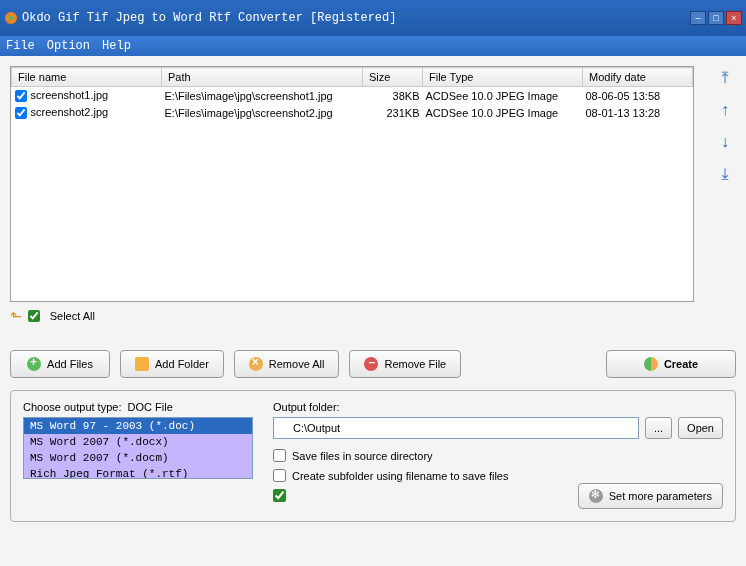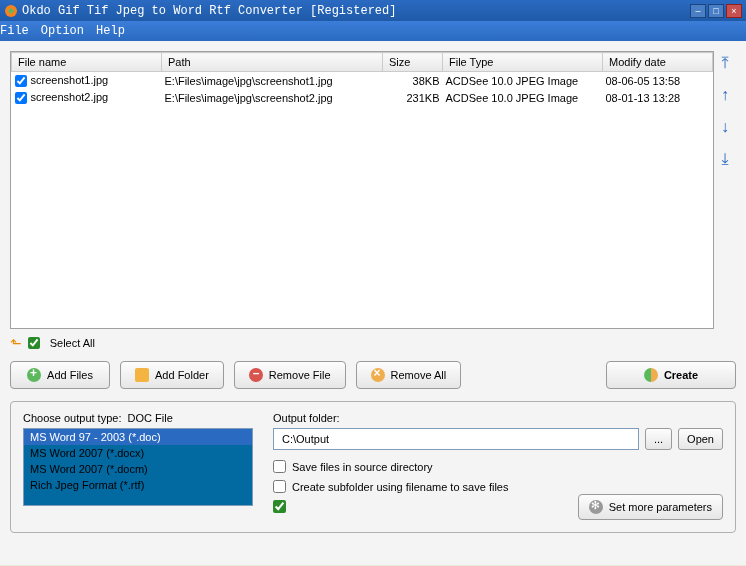--- a/index.html
+++ b/index.html
@@ -5,7 +5,7 @@
 * { box-sizing: border-box; margin: 0; padding: 0; }
 body { font-family: Tahoma, Arial, sans-serif; font-size: 11px; background: #ece9d8; width: 746px; height: 566px; overflow: hidden; }
 
-.titlebar { background: linear-gradient(to bottom, #2a6ac1, #1e5aa8); height: 21px; display: flex; align-items: center; padding: 0 4px; color: #fff; font-size: 12px; justify-content: flex-end; }
+.titlebar { background: linear-gradient(to bottom, #2a6ac1, #1e5aa8); height: 36px; display: flex; align-items: center; padding: 0 4px; color: #fff; font-size: 12px; justify-content: flex-end; }
 .titlebar-icon { width: 14px; height: 14px; margin-right: 4px; display: inline-flex; }
 .titlebar-text { flex: 1; font-family: "Courier New", monospace; font-size: 12px; }
 .win-buttons { display: flex; gap: 2px; }

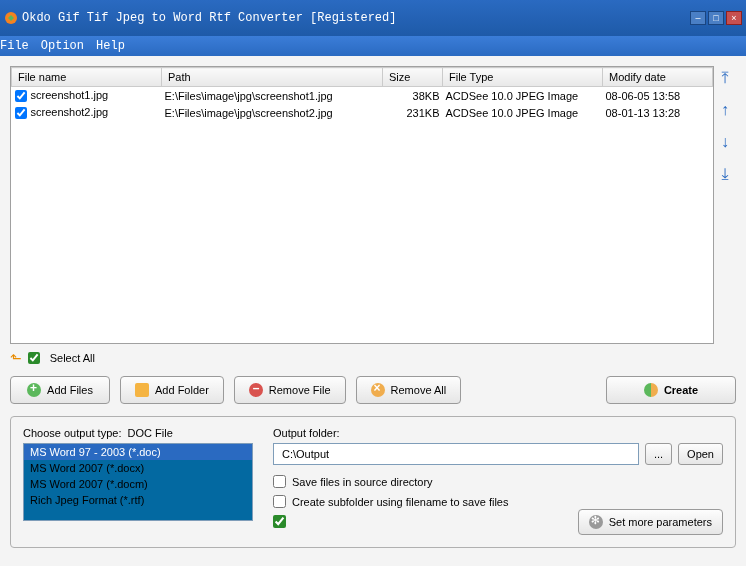--- a/index.html
+++ b/index.html
@@ -12,7 +12,7 @@
 .win-btn { width: 16px; height: 14px; background: #4a7fc5; border: 1px solid #1a4580; display: flex; align-items: center; justify-content: center; font-size: 9px; color: #fff; cursor: pointer; }
 .win-btn.close { background: #c75050; border-color: #8c2020; }
 
-.menubar { background: linear-gradient(to bottom, #3b7dd8, #2a6ac1); height: 20px; display: flex; align-items: center; padding: 0 0; gap: 12px; color: #fff; font-family: "Courier New", monospace; font-size: 12px; }
+.menubar { background: linear-gradient(to bottom, #3b7dd8, #2a6ac1); height: 20px; display: flex; align-items: center; padding: 0 6px; gap: 12px; color: #fff; font-family: "Courier New", monospace; font-size: 12px; }
 .menubar span { cursor: pointer; }
 
 .content { background: #f4f4f4; padding: 10px; height: 524px; }

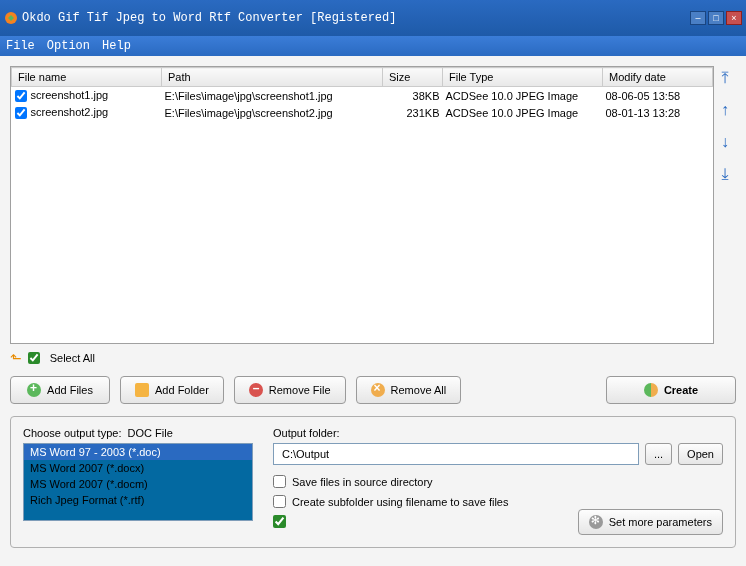--- a/index.html
+++ b/index.html
@@ -17,7 +17,7 @@
 
 .content { background: #f4f4f4; padding: 10px; height: 524px; }
 
-.file-area { display: flex; gap: 0; height: 278px; }
+.file-area { display: flex; gap: 20px; height: 236px; }
 .file-table-wrap { border: 1px solid #a0a0a0; background: #fff; flex: 1; }
 .file-table { width: 100%; border-collapse: collapse; font-size: 11px; }
 .file-table th { background: linear-gradient(to bottom, #fafafa, #e8e8e8); border: 1px solid #cbcbcb; text-align: left; padding: 3px 6px; font-weight: normal; height: 18px; }

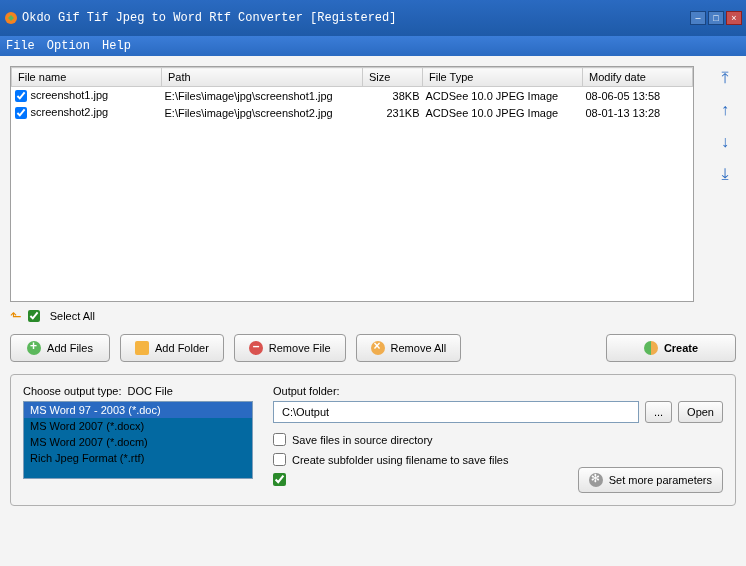--- a/index.html
+++ b/index.html
@@ -33,7 +33,7 @@
 .selectall-row .icon { color: #e88b00; font-size: 14px; }
 
 .button-row { display: flex; gap: 10px; }
-.btn { background: linear-gradient(to bottom, #fdfdfd, #e6e6e6); border: 1px solid #9a9a9a; border-radius: 4px; height: 28px; display: inline-flex; align-items: center; justify-content: center; gap: 6px; padding: 0 14px; font-size: 11px; cursor: pointer; min-width: 100px; }
+.btn { background: linear-gradient(to bottom, #fdfdfd, #e6e6e6); border: 1px solid #9a9a9a; border-radius: 4px; height: 28px; display: inline-flex; align-items: center; justify-content: center; gap: 6px; padding: 0 14px; font-size: 11px; cursor: pointer; min-width: 100px; margin-top: 16px; }
 .btn.convert { font-weight: bold; min-width: 130px; }
 .spacer { flex: 1; }
 .ico { width: 14px; height: 14px; display: inline-block; border-radius: 50%; }

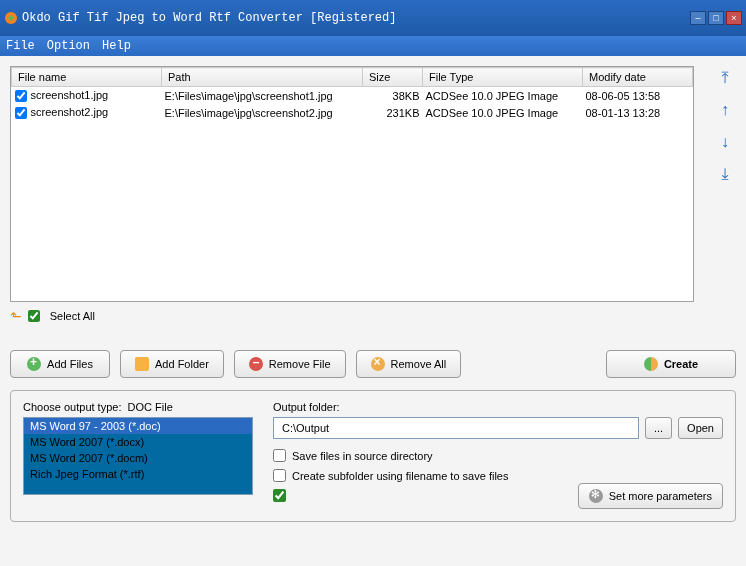--- a/index.html
+++ b/index.html
@@ -157,12 +157,12 @@
         <span>Add Folder</span>
       </button>
     <button class="btn">
+        <span class="ico removeall"></span>
+        <span>Remove All</span>
+      </button>
+    <button class="btn">
         <span class="ico removefile"></span>
         <span>Remove File</span>
-      </button>
-    <button class="btn">
-        <span class="ico removeall"></span>
-        <span>Remove All</span>
       </button>
     <div class="spacer"></div>
     <button class="btn convert">

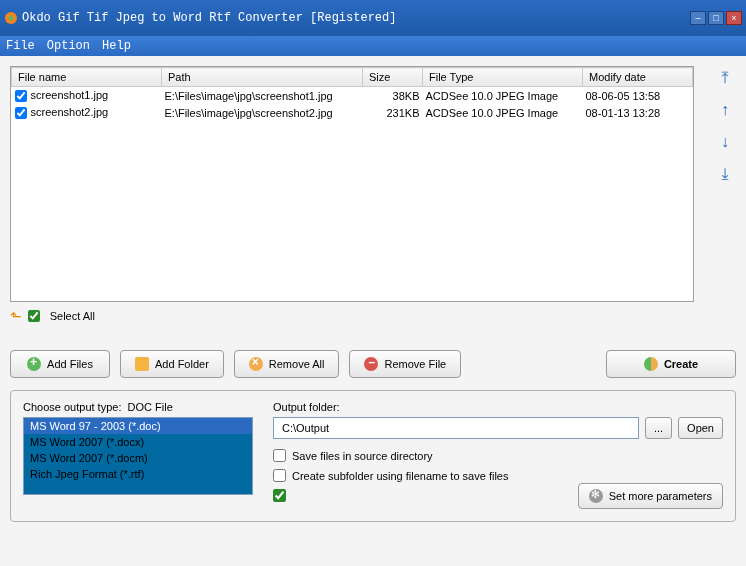--- a/index.html
+++ b/index.html
@@ -53,7 +53,7 @@
 .right-col { flex: 1; }
 
 .choose-label { margin-bottom: 4px; }
-.listbox { border: 1px solid #7f9db9; background: #0369a1; height: 78px; overflow: hidden; }
+.listbox { border: 1px solid #7f9db9; background: #c4b5fd; height: 62px; overflow: hidden; font-family: Liberation Mono, monospace; }
 .listbox-item { padding: 2px 6px; cursor: pointer; }
 .listbox-item.selected { background: #2a6ac1; color: #fff; }
 

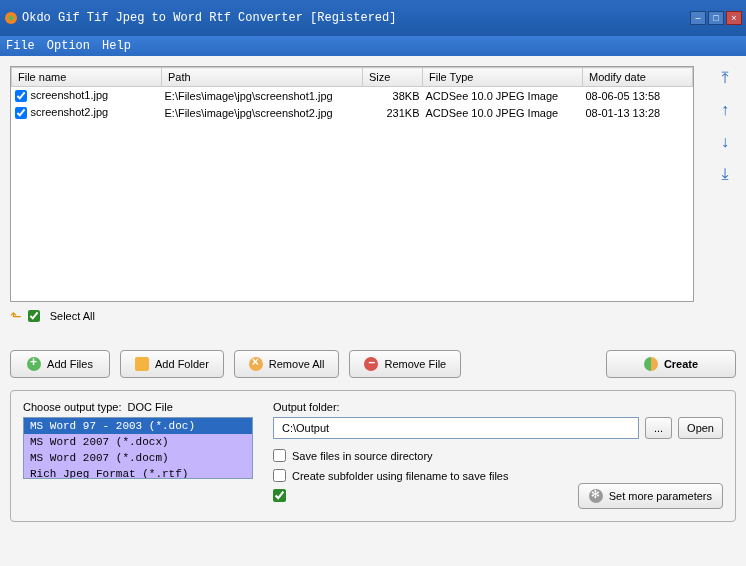--- a/index.html
+++ b/index.html
@@ -59,7 +59,7 @@
 
 .output-label { margin-bottom: 4px; }
 .output-row { display: flex; gap: 6px; margin-bottom: 10px; }
-.output-input { flex: 1; border: 1px solid #7f9db9; height: 22px; padding: 2px 8px; font-size: 11px; }
+.output-input { flex: 1; border: 1px solid #7f9db9; height: 22px; padding: 2px 19px; font-size: 11px; }
 .small-btn { background: linear-gradient(to bottom, #fdfdfd, #e6e6e6); border: 1px solid #9a9a9a; border-radius: 3px; height: 22px; padding: 0 8px; font-size: 11px; cursor: pointer; }
 
 .check-row { display: flex; align-items: center; gap: 6px; margin-bottom: 7px; }

